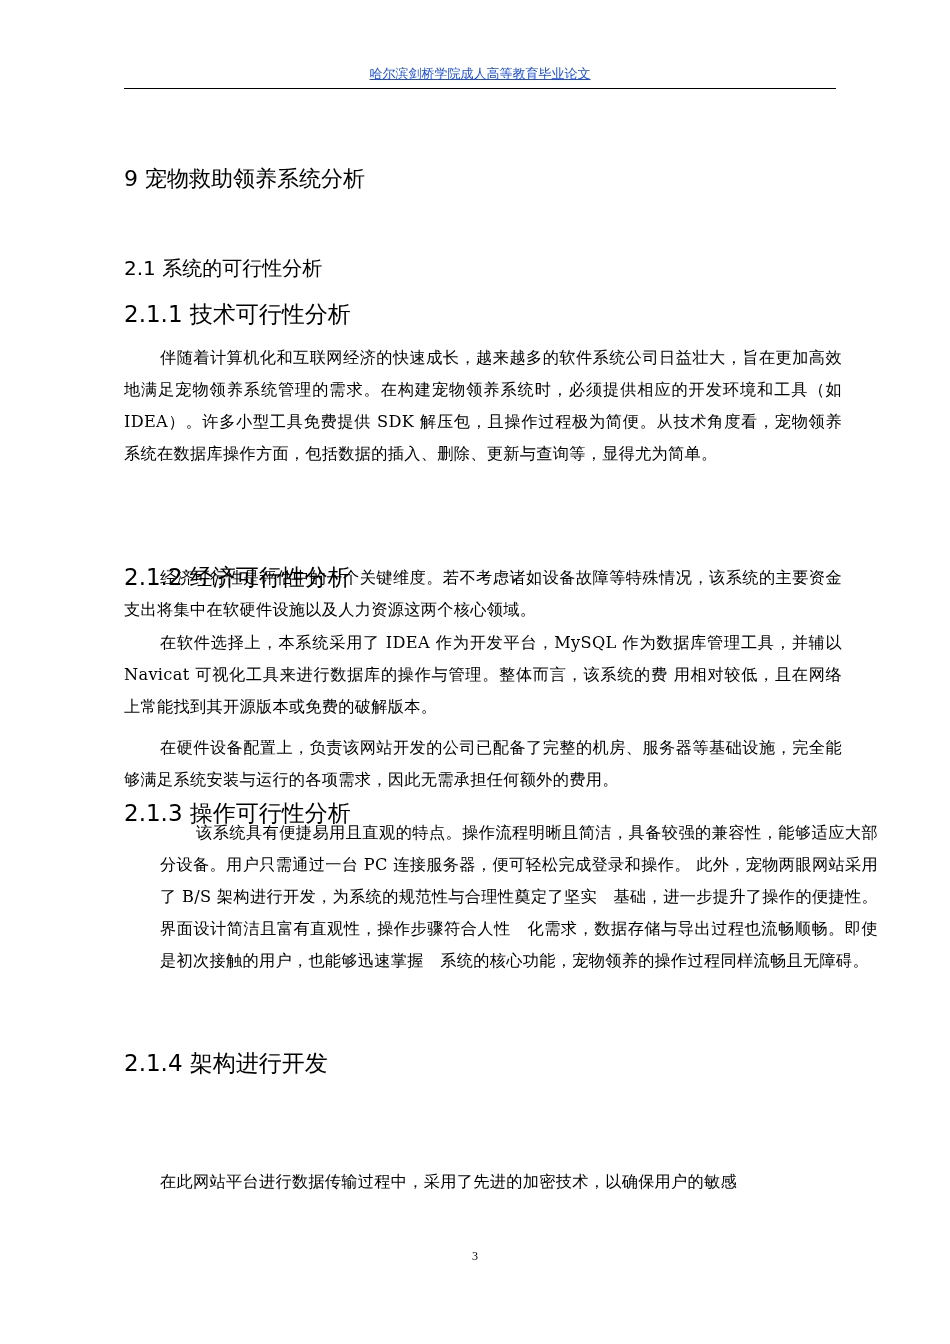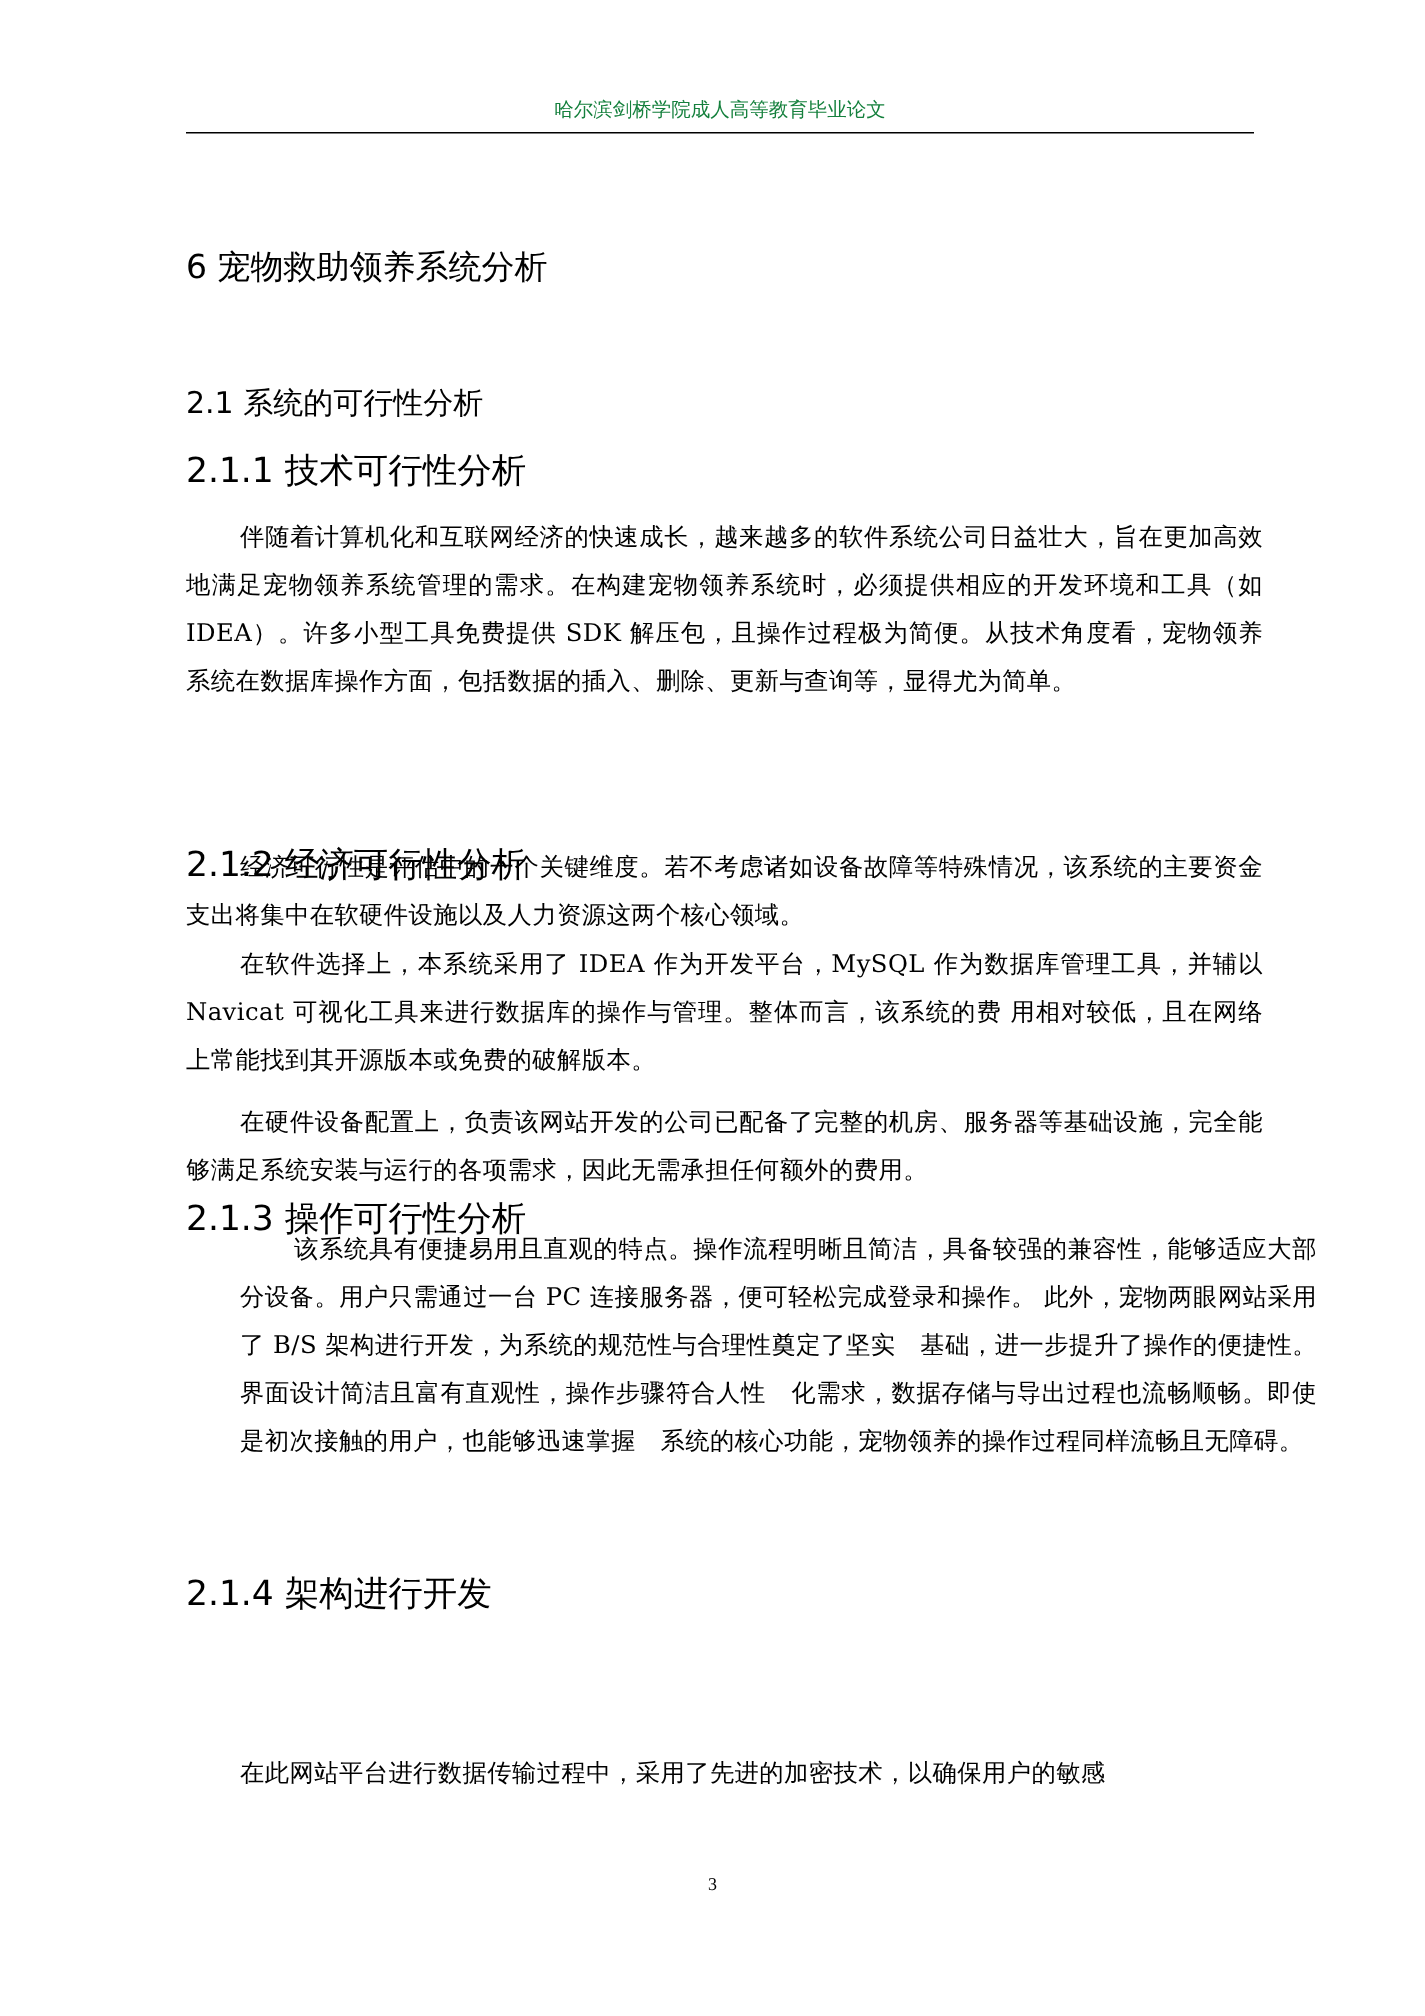--- a/index.html
+++ b/index.html
@@ -28,8 +28,9 @@
       text-align: center;
       font-size: 13px;
       line-height: 20px;
-      color: #15803d;
+      color: #1d4ed8;
       font-family: "DejaVu Serif", "Liberation Serif", serif;
+      text-decoration: underline;
     }
     .content {
       position: absolute;

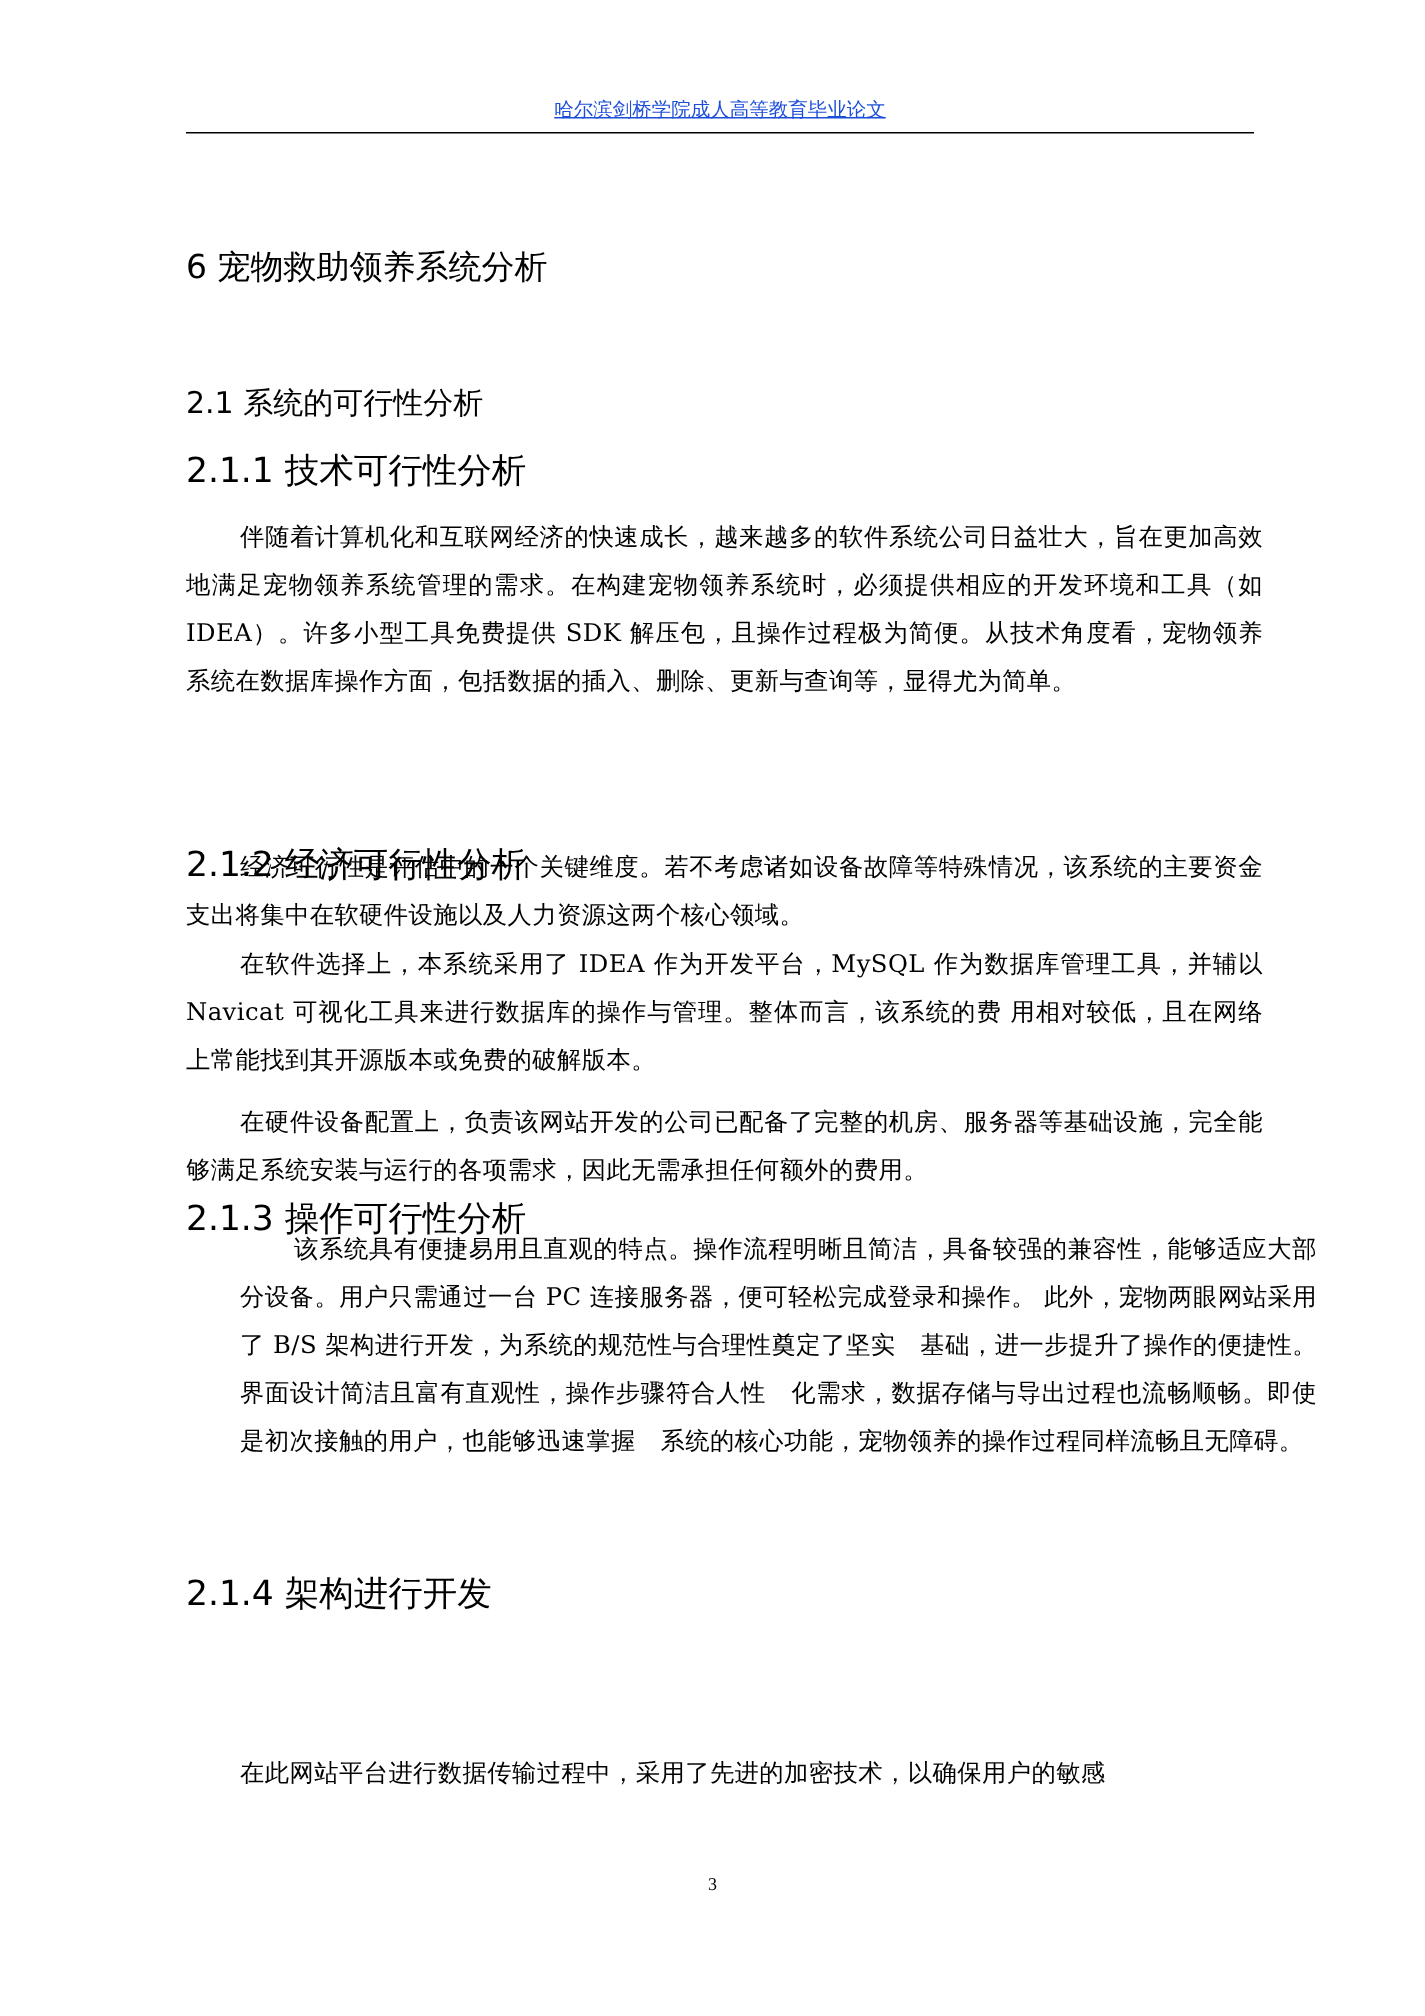--- a/index.html
+++ b/index.html
@@ -94,7 +94,7 @@
 </div>
 
 <div class="content">
-  <div class="h1">6 宠物救助领养系统分析</div>
+  <div class="h1">9 宠物救助领养系统分析</div>
   <div class="h2">2.1 系统的可行性分析</div>
 
   <div class="h3" style="top:302px;">2.1.1 技术可行性分析</div>

